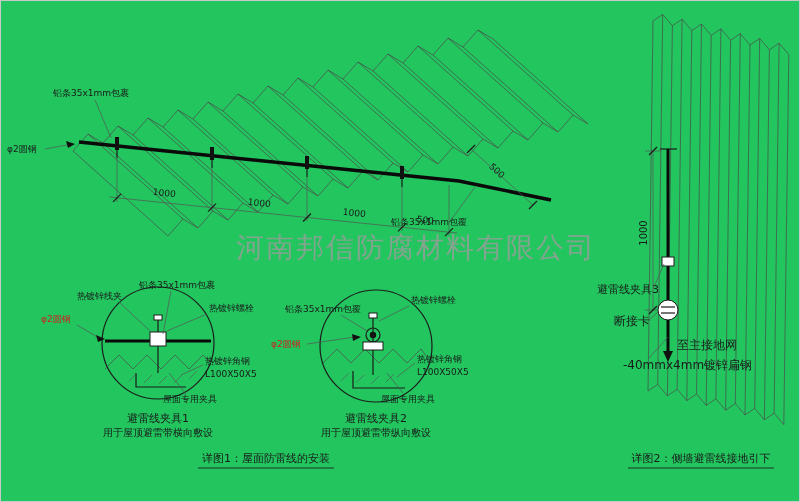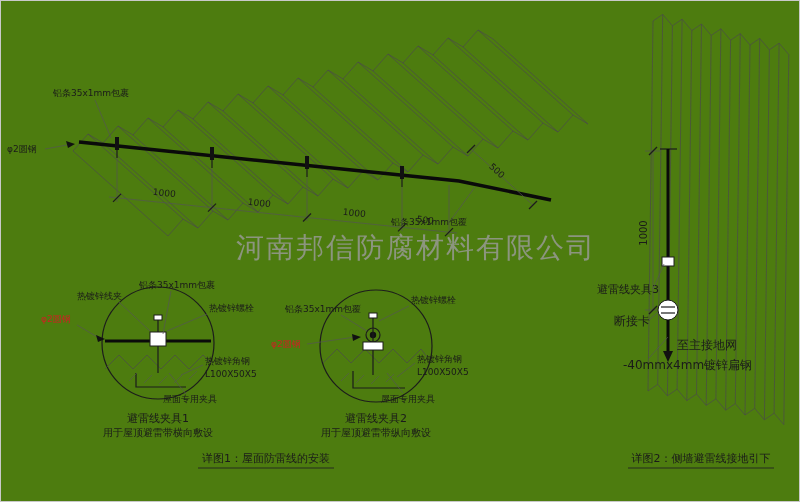--- a/index.html
+++ b/index.html
@@ -4,7 +4,7 @@
 <style>
   html,body{margin:0;padding:0;background:#fff;}
   .canvas{
-    position:relative;width:800px;height:502px;background:#4d7c0f;
+    position:relative;width:800px;height:502px;background:#22c55e;
     border:1px solid #c9c9c9;box-sizing:border-box;overflow:hidden;
     font-family:"DejaVu Sans",sans-serif;
   }

